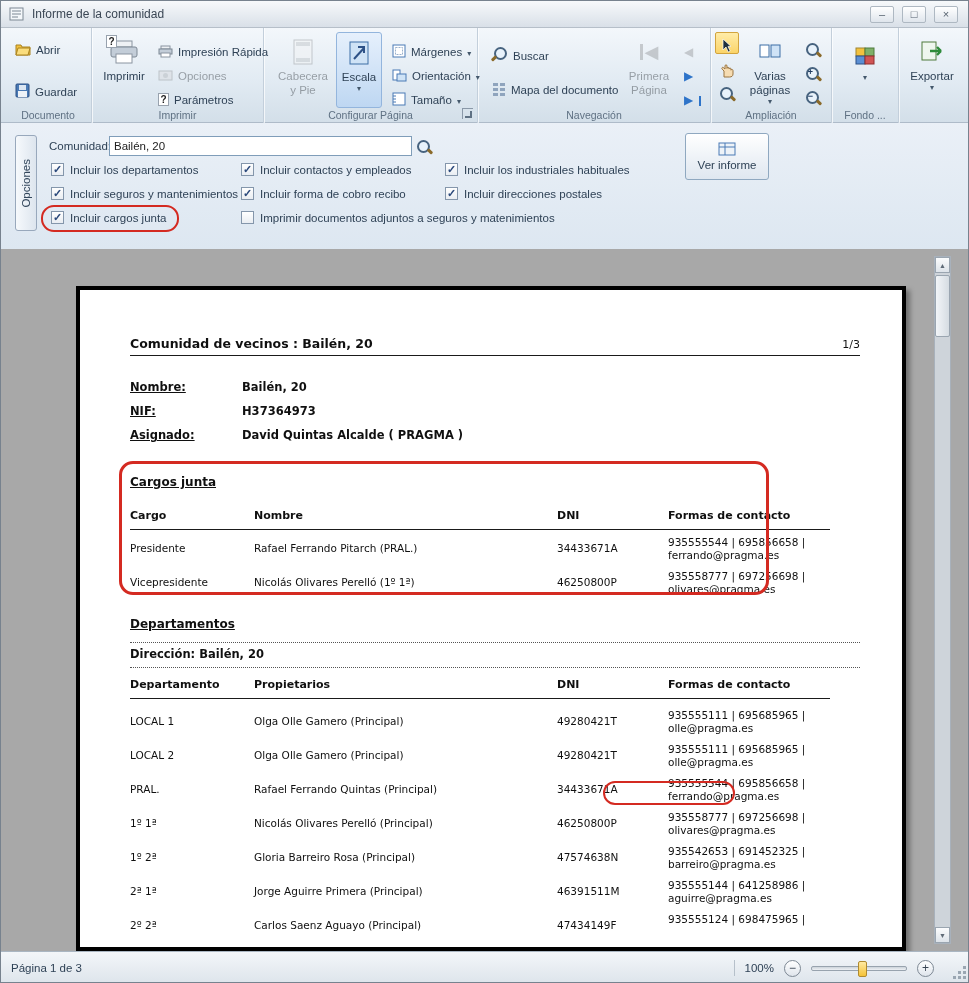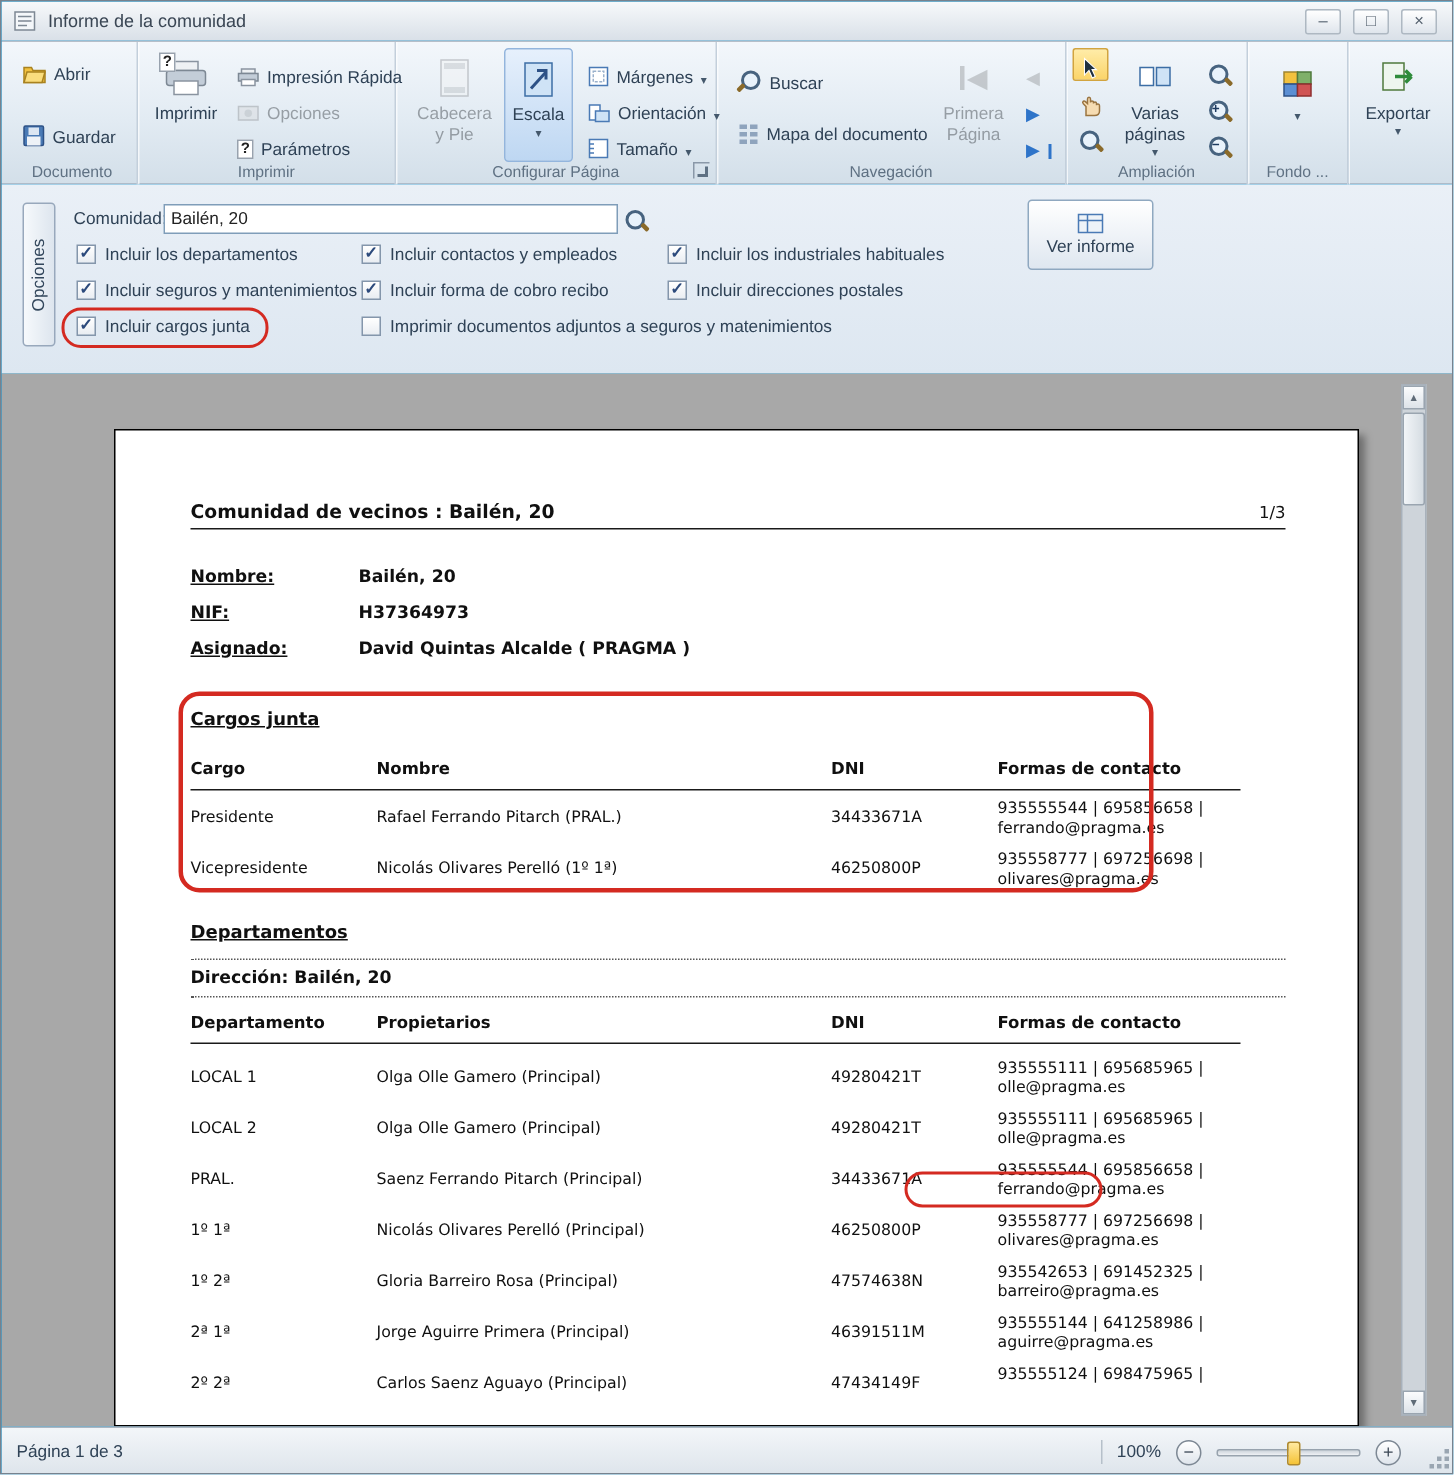--- a/index.html
+++ b/index.html
@@ -50,7 +50,7 @@
 
   
   .preview{position:absolute;left:0;top:248px;width:969px;height:702px;background:#a8a8a8;overflow:hidden}
-  .page{position:absolute;left:75px;top:37px;width:830px;height:665px;background:#fff;border:1px solid #000000;box-shadow:4px 4px 5px rgba(0,0,0,.35);font-family:"DejaVu Sans","Liberation Sans",sans-serif;color:#101010;overflow:hidden}
+  .page{position:absolute;left:75px;top:37px;width:830px;height:665px;background:#fff;border:4px solid #000000;box-shadow:4px 4px 5px rgba(0,0,0,.35);font-family:"DejaVu Sans","Liberation Sans",sans-serif;color:#101010;overflow:hidden}
   .vscroll{position:absolute;left:933px;top:7px;width:17px;height:688px;background:#ced4da;border:1px solid #a8b1bb}
   .vs-btn{position:absolute;left:0;width:15px;height:16px;background:linear-gradient(#fbfcfd,#dde3e9);border:1px solid #9aa5b0;font-size:7px;color:#5f6b77;display:flex;align-items:center;justify-content:center;cursor:default}
   .vs-thumb{position:absolute;left:0;top:18px;width:15px;height:62px;background:linear-gradient(90deg,#f2f5f8,#d5dce2);border:1px solid #9aa5b0;border-radius:2px;cursor:default}

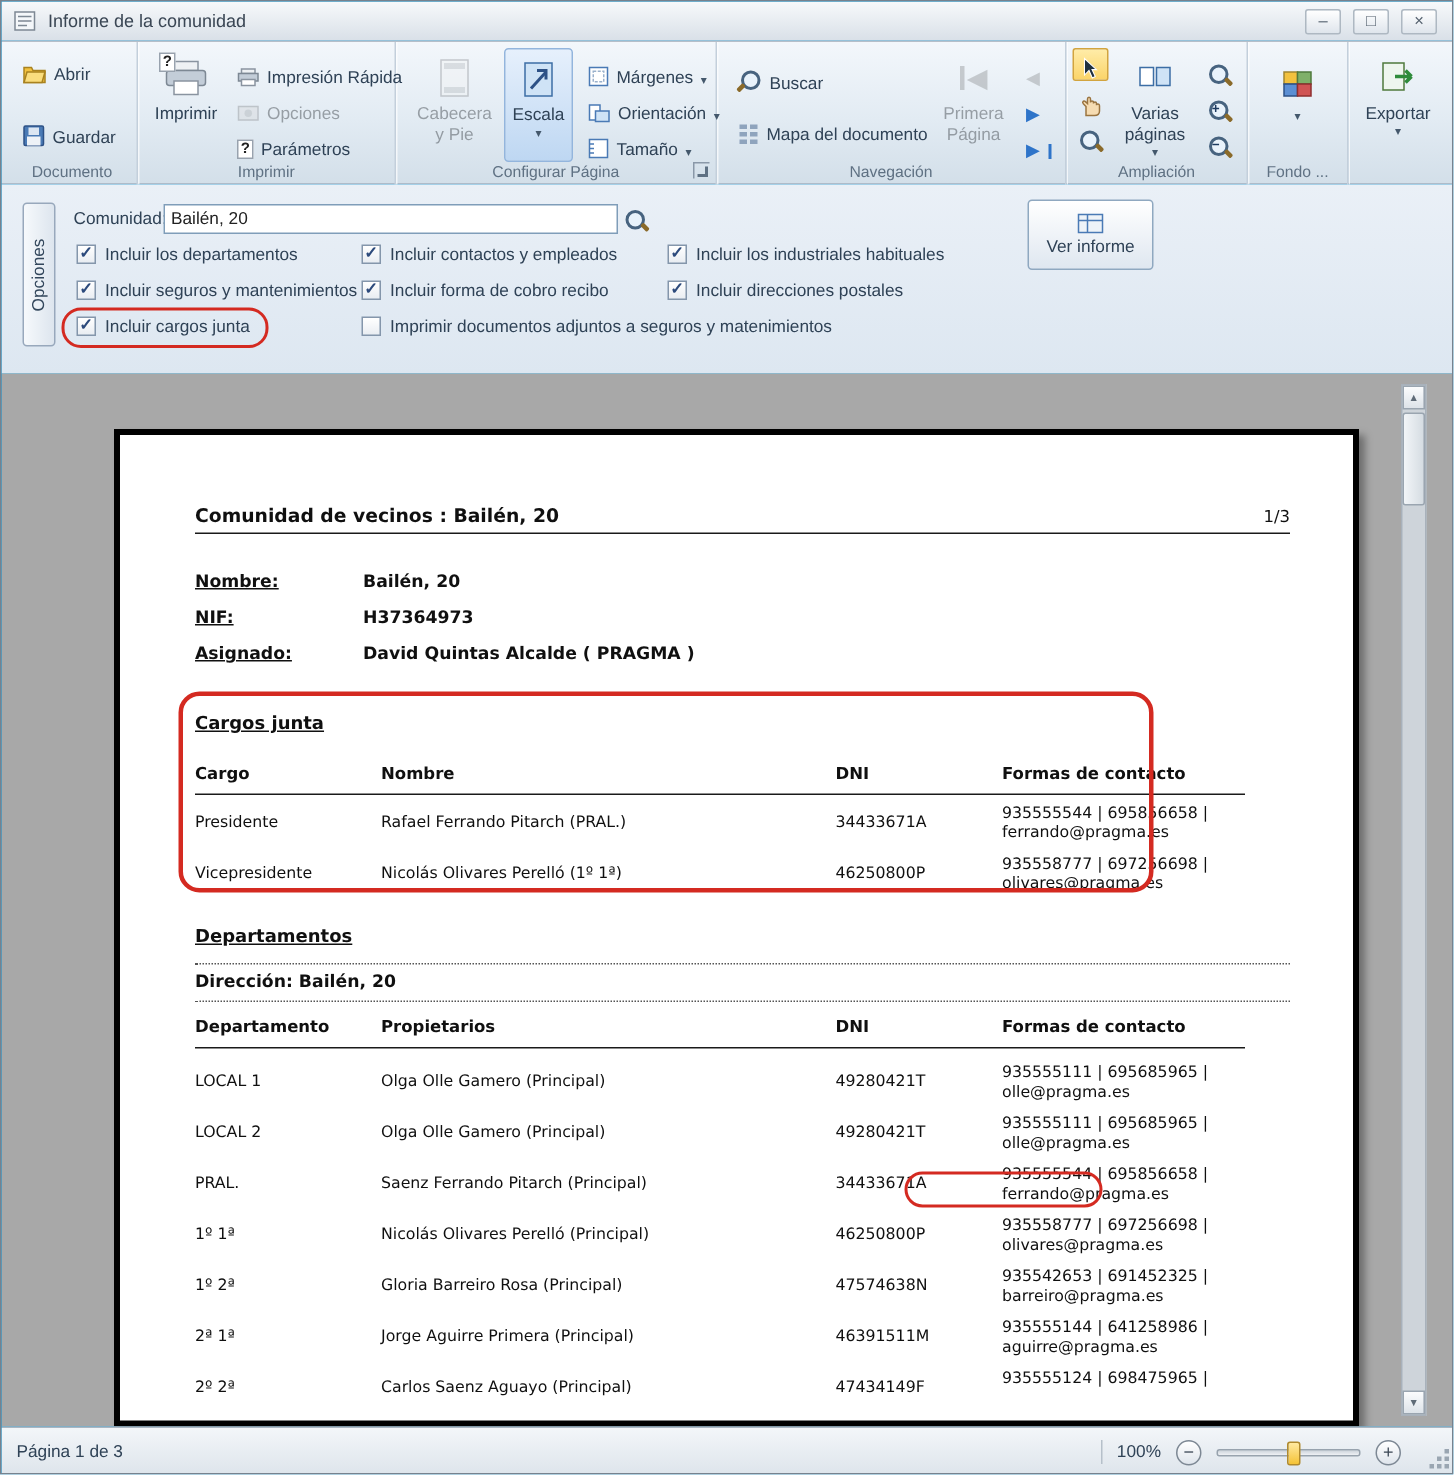--- a/index.html
+++ b/index.html
@@ -504,7 +504,7 @@
       </div>
       <div class="row" style="top:487px">
         <span class="cell c1 mid">PRAL.</span>
-        <span class="cell c2 mid">Saenz Ferrando Pitarch (Principal)</span>
+        <span class="cell c2 mid">Rafael Ferrando Quintas (Principal)</span>
         <span class="cell c3 mid">34433671A</span>
         <span class="cell c4">
             <span class="line">935555544 | 695856658 |</span>

